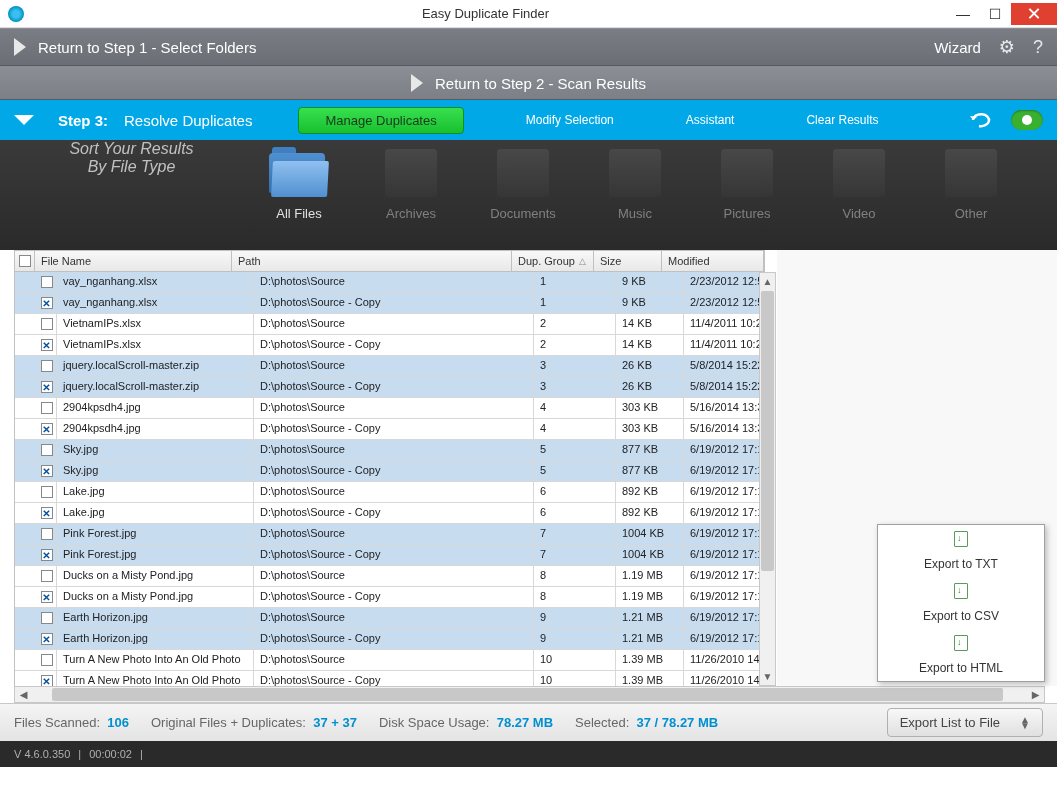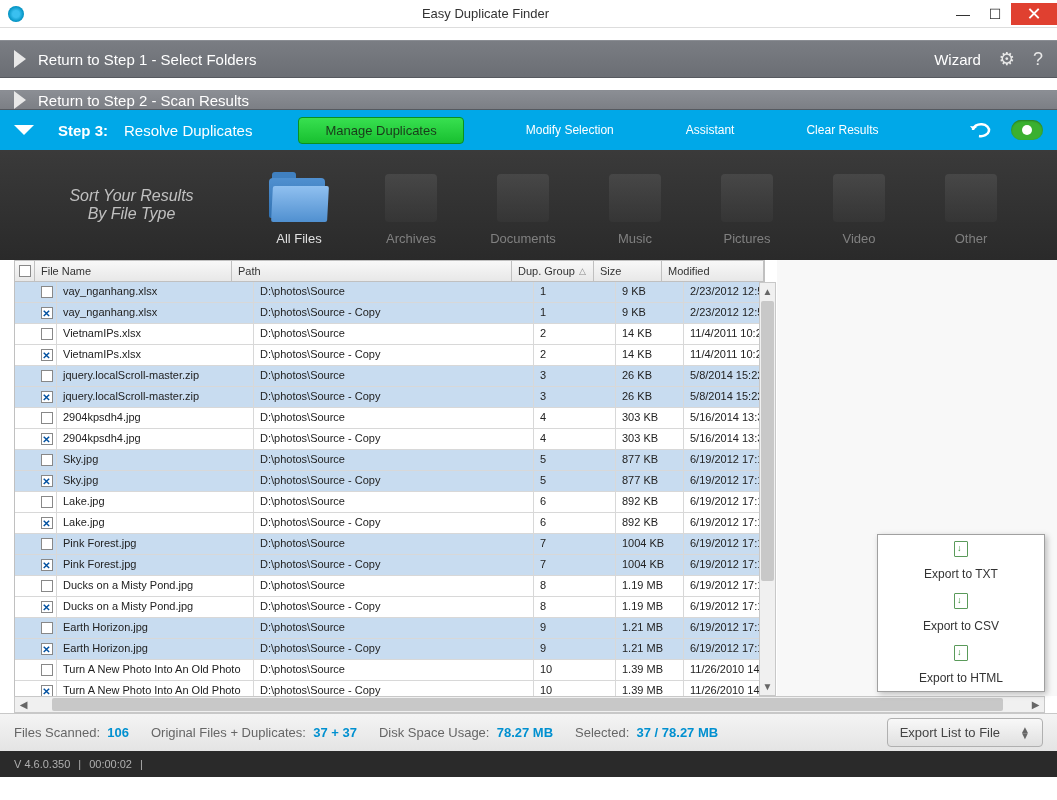--- a/index.html
+++ b/index.html
@@ -12,7 +12,7 @@
 .titlebar .win-btn { width: 32px; height: 22px; display: flex; align-items: center; justify-content: center; font-size: 14px; color: #333; }
 .titlebar .win-btn.close { background: #e04030; color: #fff; width: 46px; font-size: 18px; }
 
-.nav-bar { height: 38px; background: linear-gradient(#7a7d83, #6b6e74); display: flex; align-items: center; color: #fff; padding: 9px 14px; border-top: 1px solid #8a8d93; border-bottom: 1px solid #56595f; margin-top: 12px; }
+.nav-bar { height: 38px; background: linear-gradient(#7a7d83, #6b6e74); display: flex; align-items: center; color: #fff; padding: 16px 14px; border-top: 1px solid #8a8d93; border-bottom: 1px solid #56595f; }
 .nav-bar.secondary { height: 20px; background: linear-gradient(#8b8e94, #7c7f85); }
 .play-icon { width: 0; height: 0; border-top: 9px solid transparent; border-bottom: 9px solid transparent; border-left: 12px solid #e8e8e8; margin-right: 12px; }
 .nav-bar .label { font-size: 15px; }

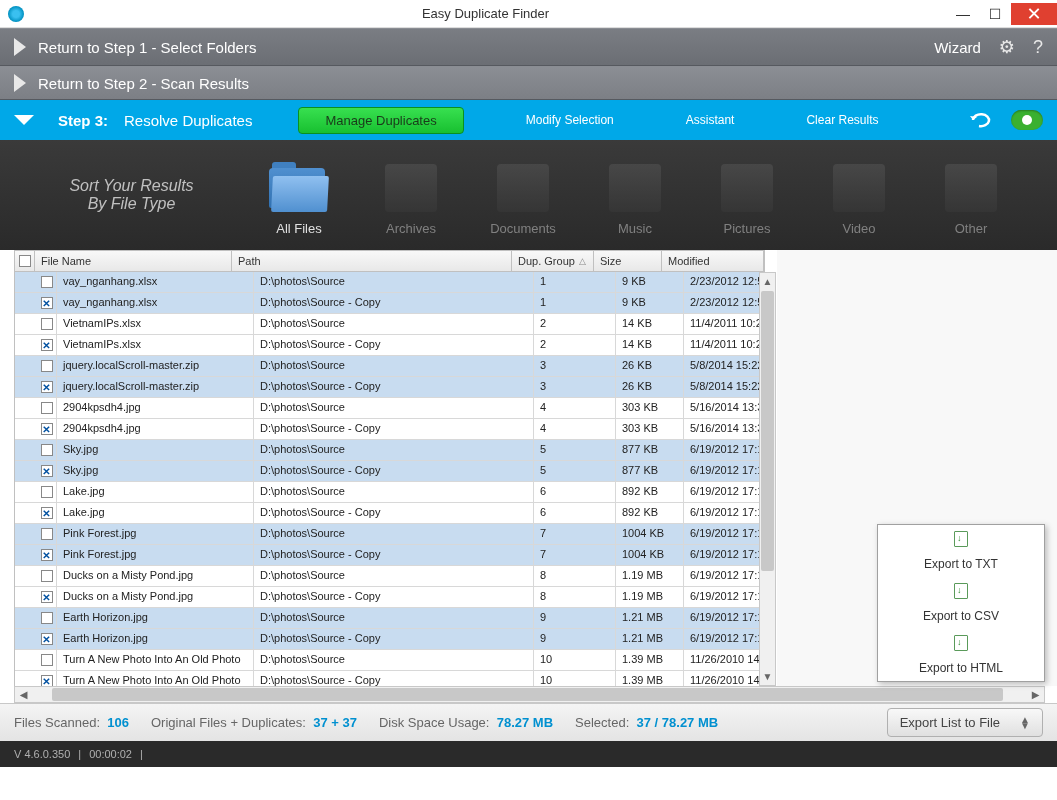--- a/index.html
+++ b/index.html
@@ -13,7 +13,7 @@
 .titlebar .win-btn.close { background: #e04030; color: #fff; width: 46px; font-size: 18px; }
 
 .nav-bar { height: 38px; background: linear-gradient(#7a7d83, #6b6e74); display: flex; align-items: center; color: #fff; padding: 16px 14px; border-top: 1px solid #8a8d93; border-bottom: 1px solid #56595f; }
-.nav-bar.secondary { height: 20px; background: linear-gradient(#8b8e94, #7c7f85); }
+.nav-bar.secondary { height: 20px; background: linear-gradient(#8b8e94, #7c7f85); justify-content: center; }
 .play-icon { width: 0; height: 0; border-top: 9px solid transparent; border-bottom: 9px solid transparent; border-left: 12px solid #e8e8e8; margin-right: 12px; }
 .nav-bar .label { font-size: 15px; }
 .nav-bar .right { margin-left: auto; display: flex; align-items: center; gap: 18px; }

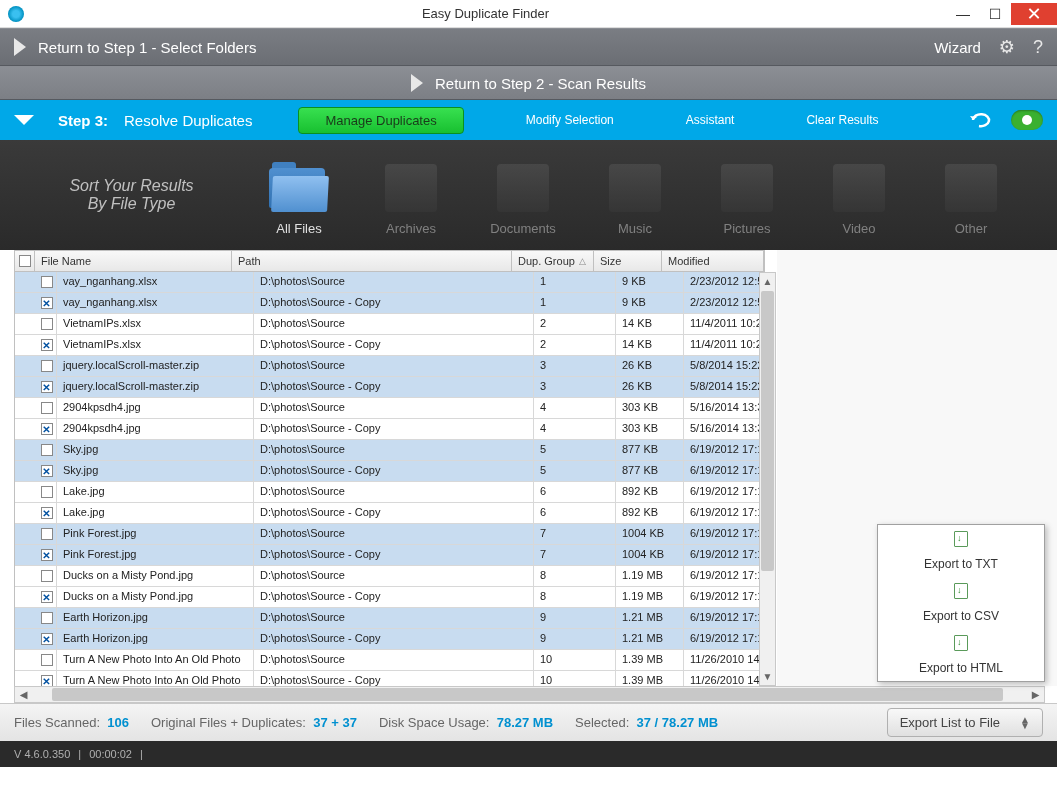--- a/index.html
+++ b/index.html
@@ -31,7 +31,7 @@
 .disc-btn { width: 32px; height: 20px; background: #3ab030; border-radius: 10px; display: flex; align-items: center; justify-content: center; box-shadow: inset 0 1px 2px rgba(0,0,0,0.3); }
 .disc-btn .dot { width: 10px; height: 10px; background: #fff; border-radius: 50%; }
 
-.type-bar { height: 110px; background: linear-gradient(#3a3a3a, #2a2a2a); display: flex; align-items: center; padding: 0 30px; gap: 10px; color: #a8a8a8; }
+.type-bar { height: 110px; background: linear-gradient(#3a3a3a, #2a2a2a); display: flex; align-items: flex-start; padding: 0 30px; gap: 10px; color: #a8a8a8; }
 .type-bar .sort-label { width: 210px; text-align: center; font-size: 16px; color: #c0c0c0; font-style: italic; }
 .type-item { width: 112px; text-align: center; }
 .type-item .icon-box { height: 66px; display: flex; align-items: center; justify-content: center; }

